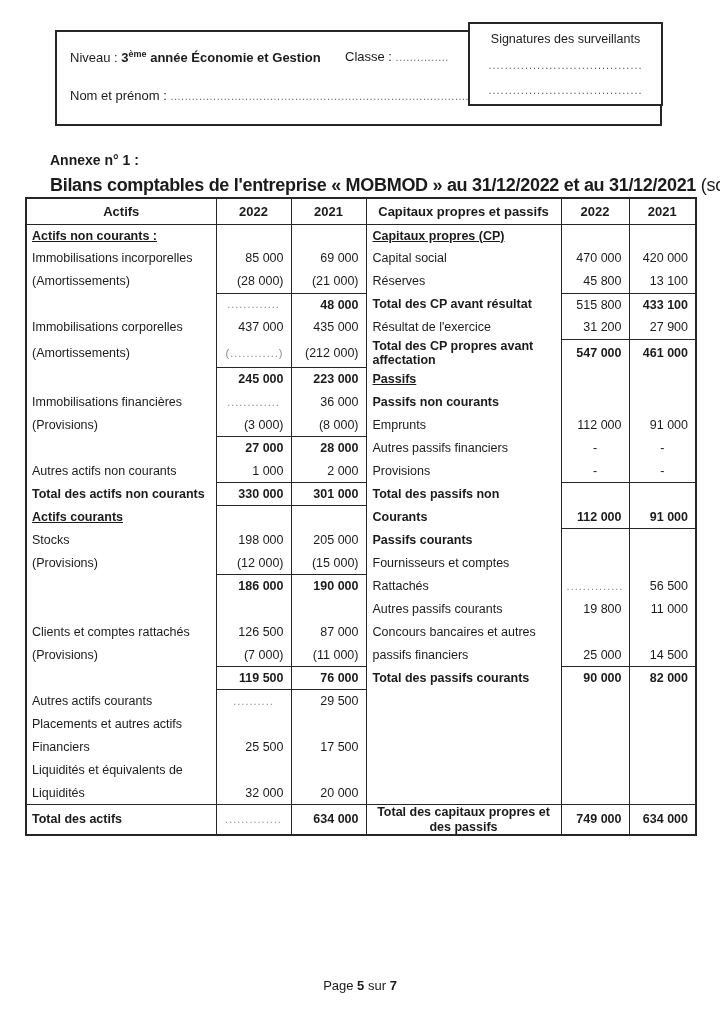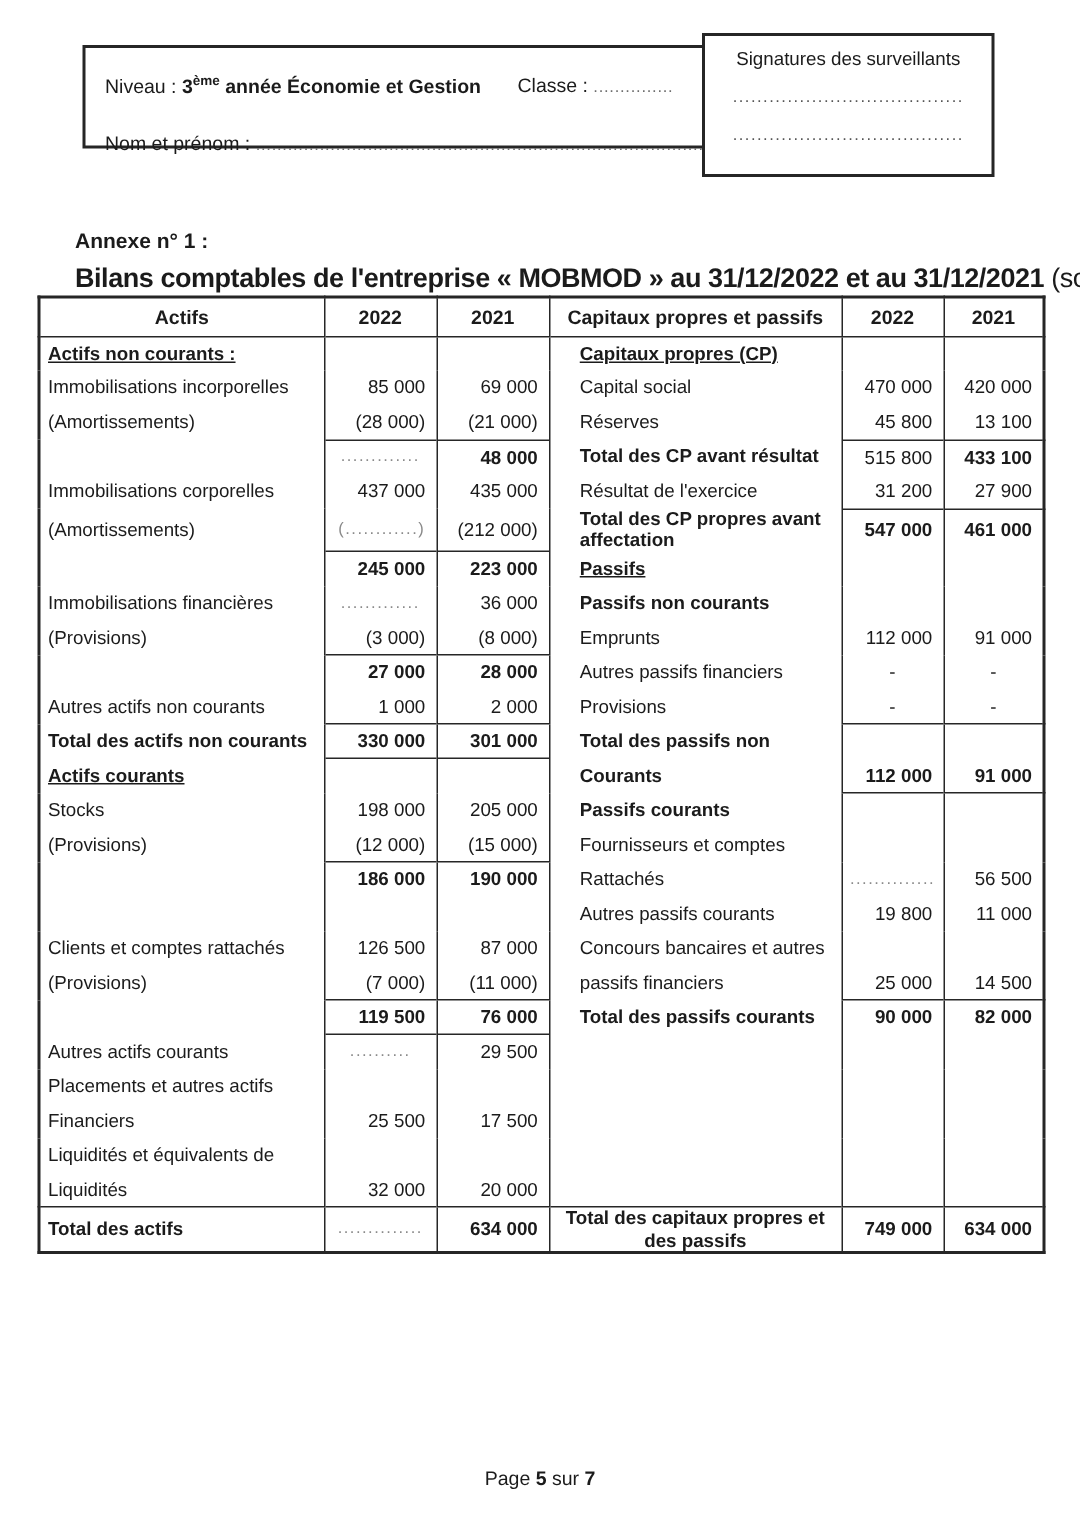--- a/index.html
+++ b/index.html
@@ -30,7 +30,7 @@
   .sign-box {
     position: absolute;
     left: 468px; top: 22px;
-    width: 195px; height: 96px;
+    width: 195px; height: 84px;
     border: 2px solid #262626;
     background: #fff;
     text-align: center;

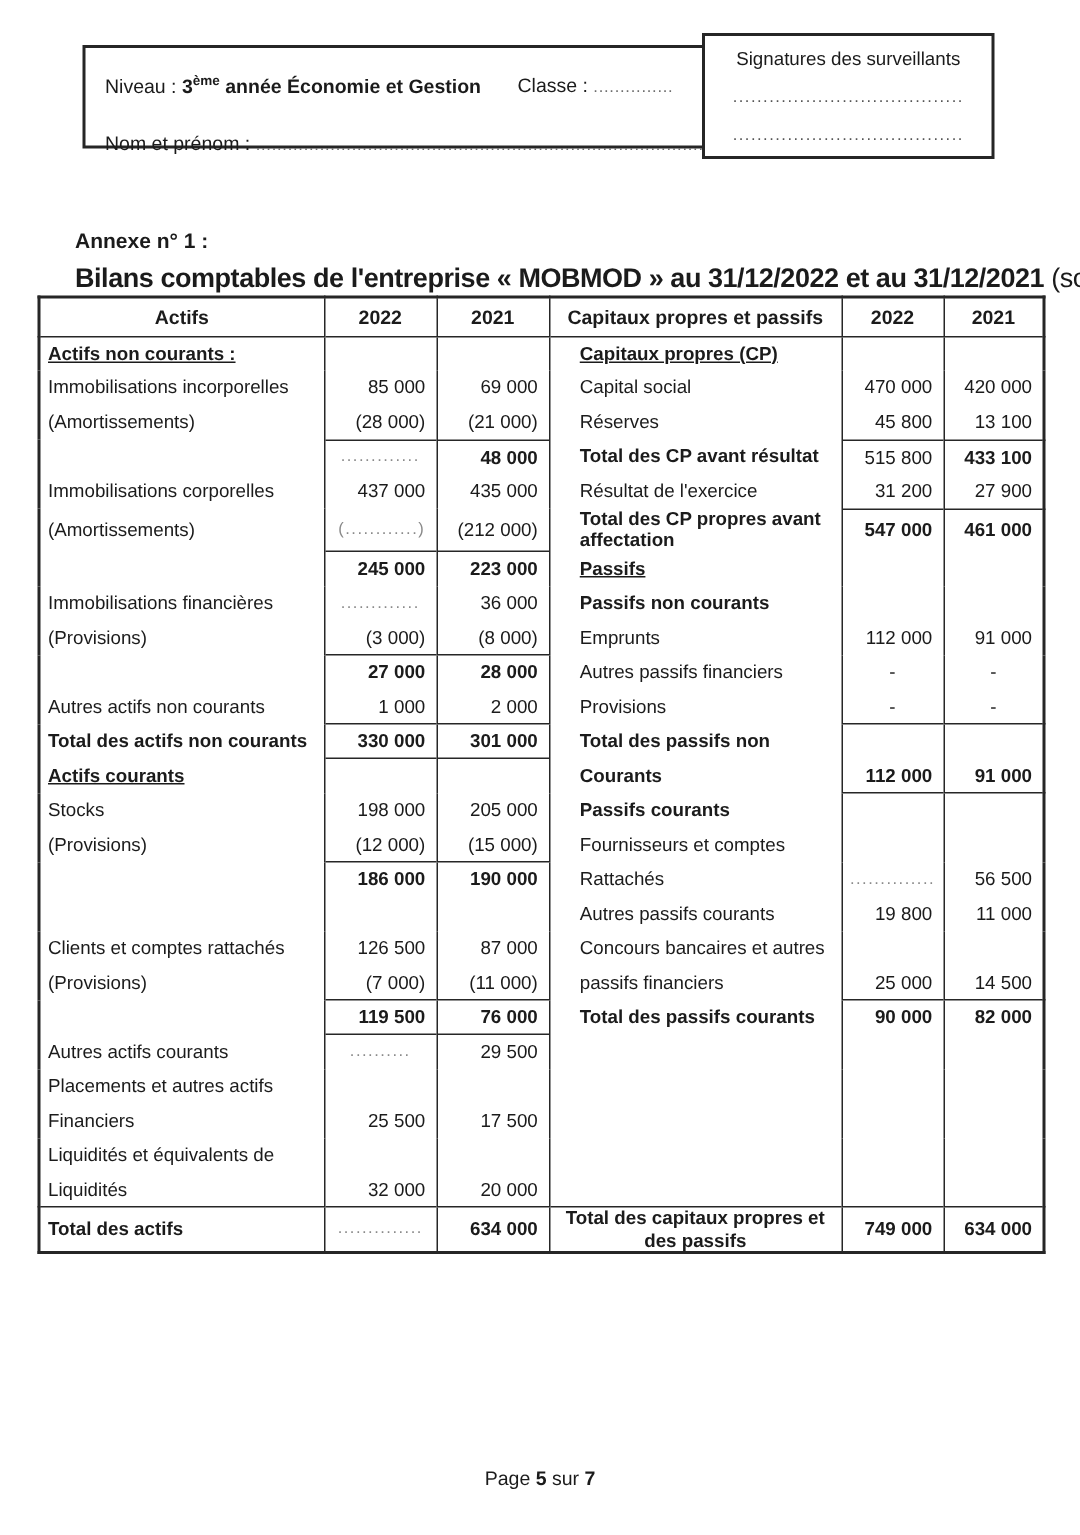--- a/index.html
+++ b/index.html
@@ -17,7 +17,7 @@
   .id-box {
     position: absolute;
     left: 55px; top: 30px;
-    width: 607px; height: 69px;
+    width: 607px; height: 96px;
     border: 2px solid #262626;
     font-size: 13px;
   }

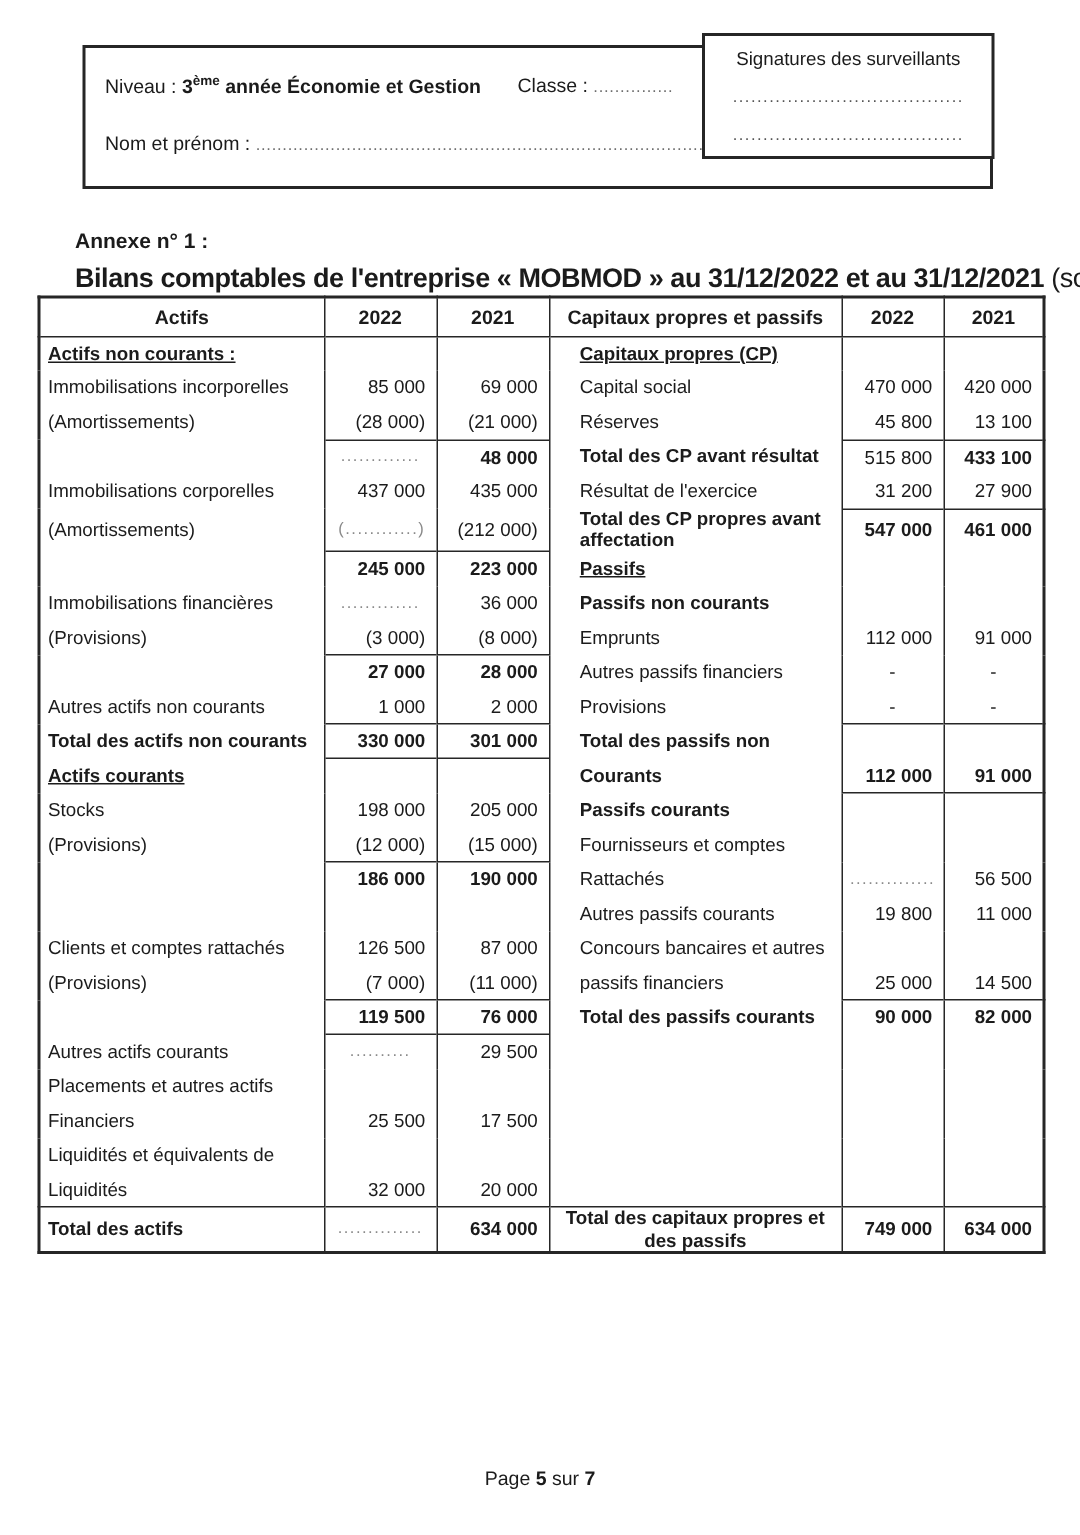--- a/index.html
+++ b/index.html
@@ -78,7 +78,7 @@
     overflow: hidden;
   }
   .balance td.lbl { text-align: left; padding: 0 2px 0 5px; white-space: nowrap; }
-  .balance td.rlbl { white-space: normal; padding: 0 2px 0 20px; }
+  .balance td.rlbl { white-space: normal; padding: 0 2px 0 6px; }
   .balance td.num { text-align: right; padding-right: 7px; }
   .balance td.b { font-weight: bold; }
   .balance td.u { text-decoration: underline; }

